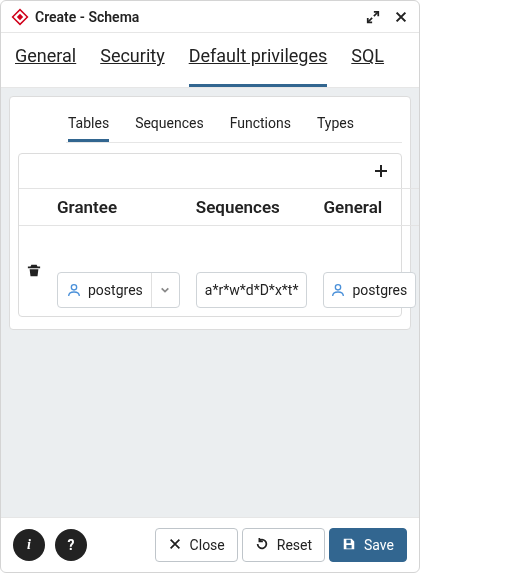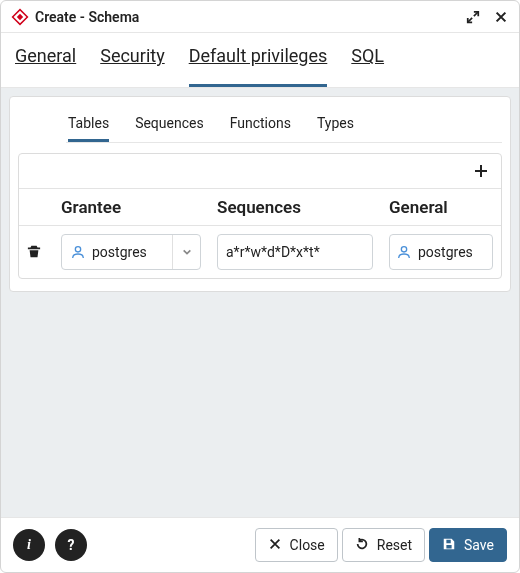--- a/index.html
+++ b/index.html
@@ -12,7 +12,7 @@
     background: #fff;
   }
   .dialog {
-    width: 520px; height: 573px;
+    width: 420px; height: 573px;
     border: 1px solid #d4d4d4;
     border-radius: 6px;
     display: flex;

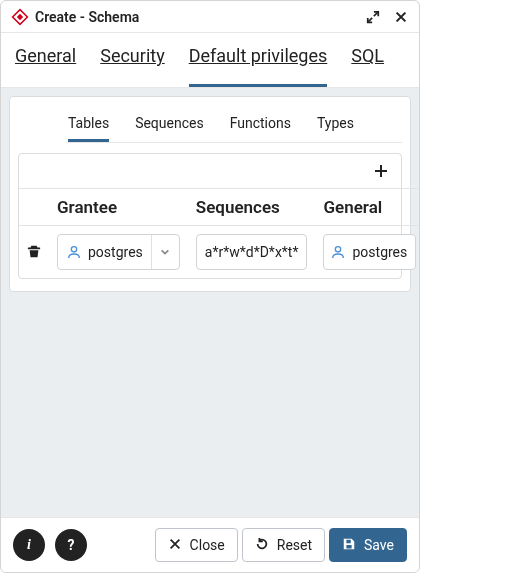--- a/index.html
+++ b/index.html
@@ -113,6 +113,7 @@
     padding:0 8px;
     font-size:14px;
     width:100%;
+    margin-top:38px;
   }
   .select-box { justify-content:space-between; padding:0; }
   .select-box .sel-main { display:flex; align-items:center; gap:6px; padding:0 8px; flex:1; }

